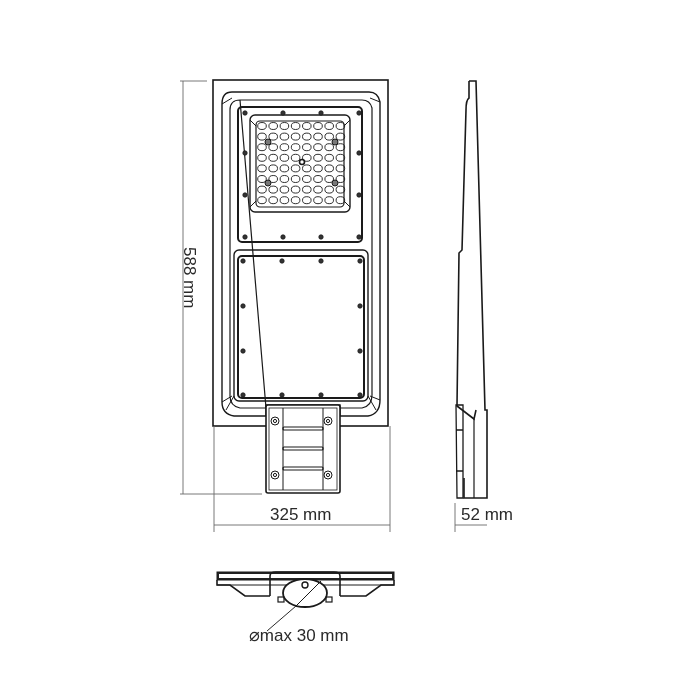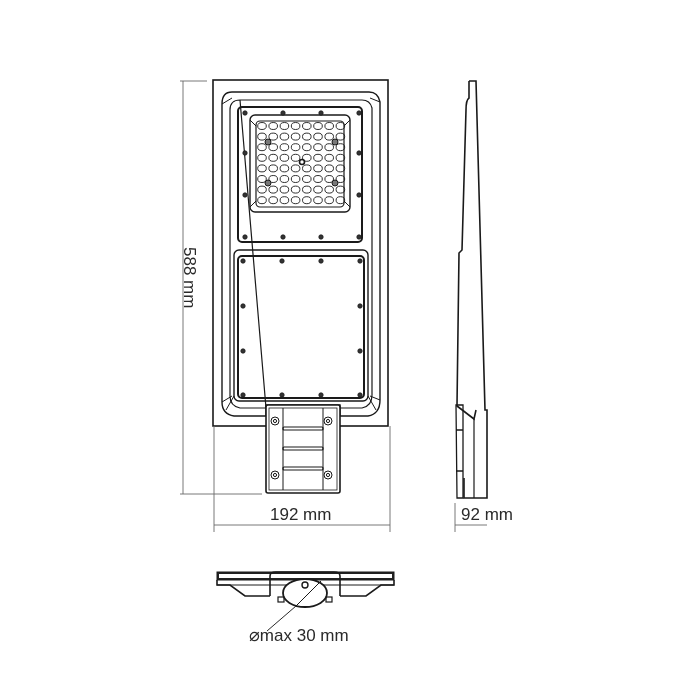--- a/index.html
+++ b/index.html
@@ -190,7 +190,7 @@
 </svg>
 
 <div class="dim-label vlabel" style="left:199px; top:247px; font-size:17px;">588 mm</div>
-<div class="dim-label" style="left:270px; top:505px;">192 mm</div>
+<div class="dim-label" style="left:270px; top:505px;">325 mm</div>
 <div class="dim-label" style="left:461px; top:505px;">92  mm</div>
 <div class="dim-label" style="left:249px; top:624px;">
   <span style="font-size:18px;">⌀</span><span>max 30 mm</span>

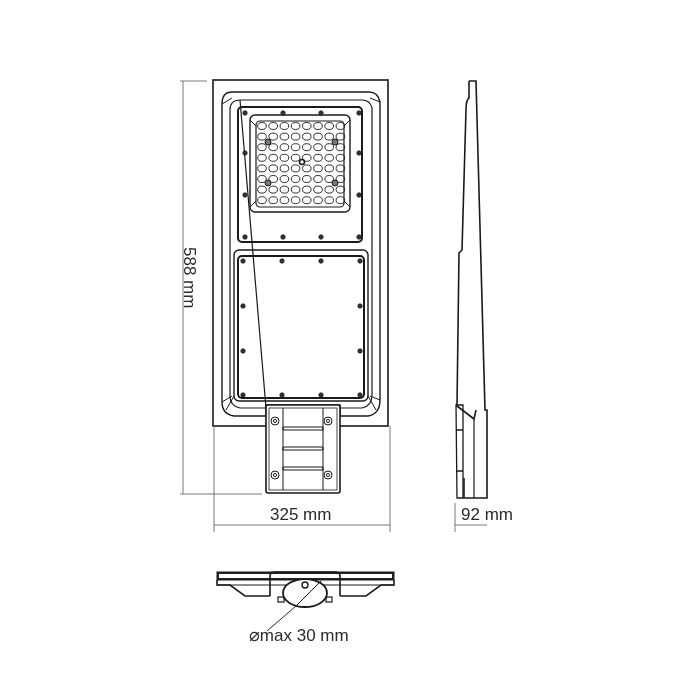--- a/index.html
+++ b/index.html
@@ -191,7 +191,7 @@
 
 <div class="dim-label vlabel" style="left:199px; top:247px; font-size:17px;">588 mm</div>
 <div class="dim-label" style="left:270px; top:505px;">325 mm</div>
-<div class="dim-label" style="left:461px; top:505px;">92  mm</div>
+<div class="dim-label" style="left:461px; top:505px;">52  mm</div>
 <div class="dim-label" style="left:249px; top:624px;">
   <span style="font-size:18px;">⌀</span><span>max 30 mm</span>
 </div>

